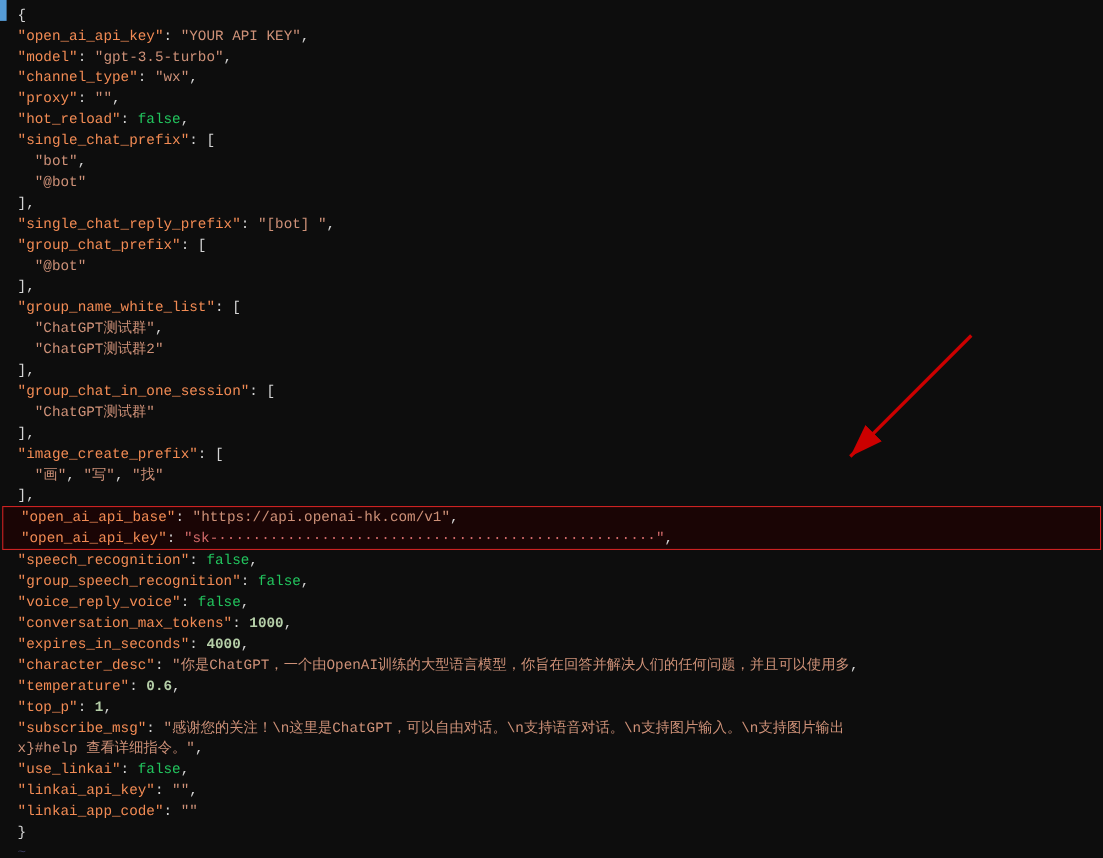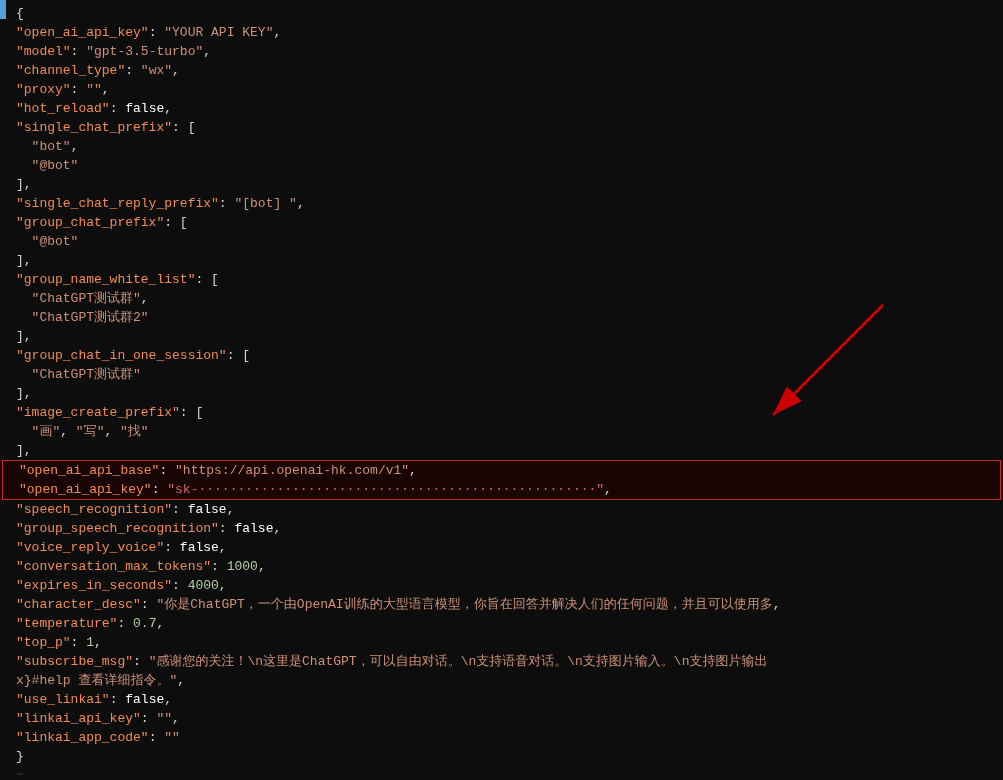--- a/index.html
+++ b/index.html
@@ -40,7 +40,7 @@
     .key { color: #f28b54; }
     .string { color: #ce9178; }
     .string-red { color: #d16969; }
-    .boolean { color: #ffffff; }
+    .boolean { color: #22c55e; }
     .number { color: #b5cea8; }
     .punctuation { color: #d4d4d4; }
 

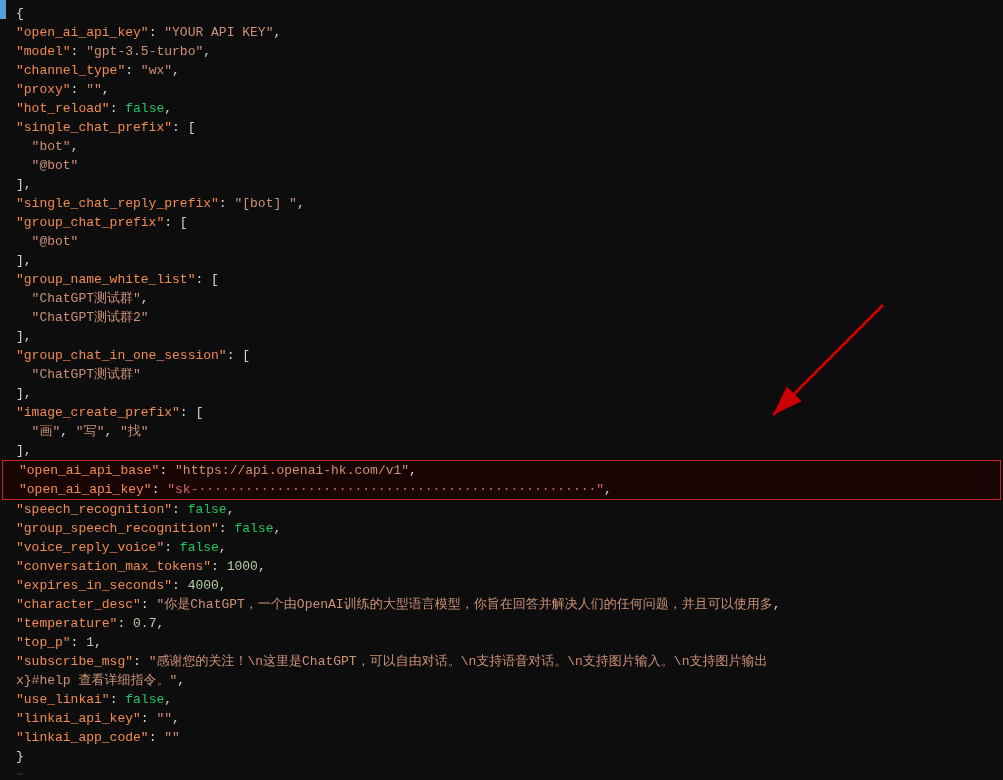--- a/index.html
+++ b/index.html
@@ -41,7 +41,7 @@
     .string { color: #ce9178; }
     .string-red { color: #d16969; }
     .boolean { color: #22c55e; }
-    .number { color: #b5cea8; }
+    .number { color: #b5cea8; font-weight: bold; }
     .punctuation { color: #d4d4d4; }
 
     .tilde {

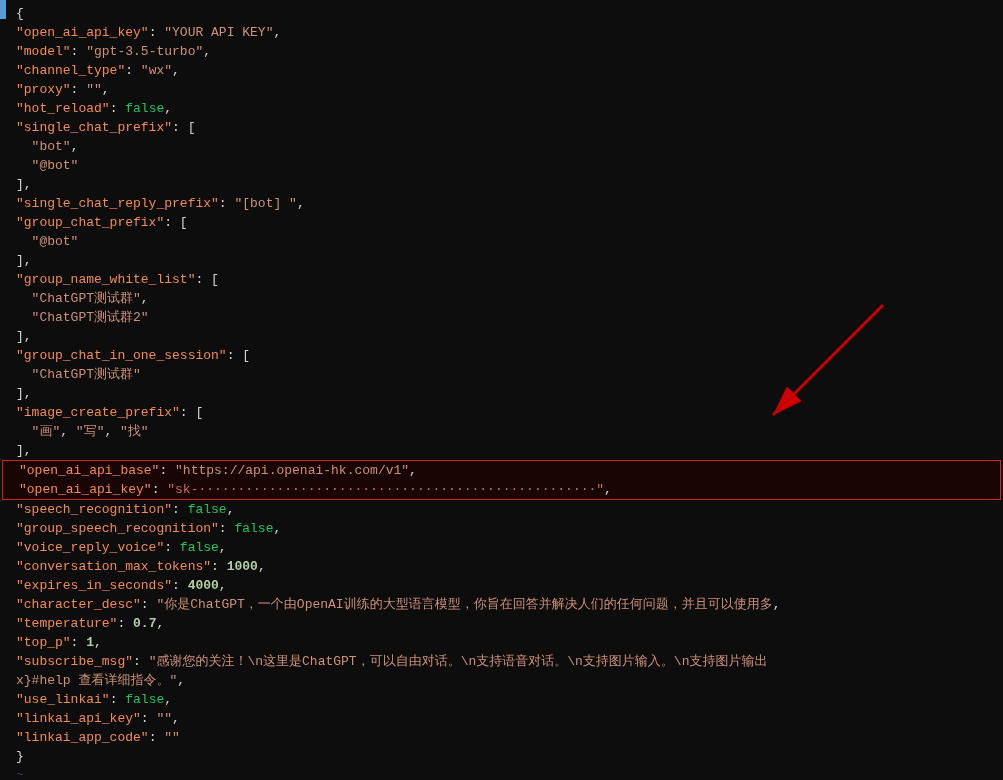--- a/index.html
+++ b/index.html
@@ -203,7 +203,7 @@
   </div>
 
   <div class="line">
-    <span class="line-content"><span class="key">"temperature"</span><span class="punctuation">: </span><span class="number">0.7</span><span class="punctuation">,</span></span>
+    <span class="line-content"><span class="key">"temperature"</span><span class="punctuation">: </span><span class="number">0.6</span><span class="punctuation">,</span></span>
   </div>
 
   <div class="line">

